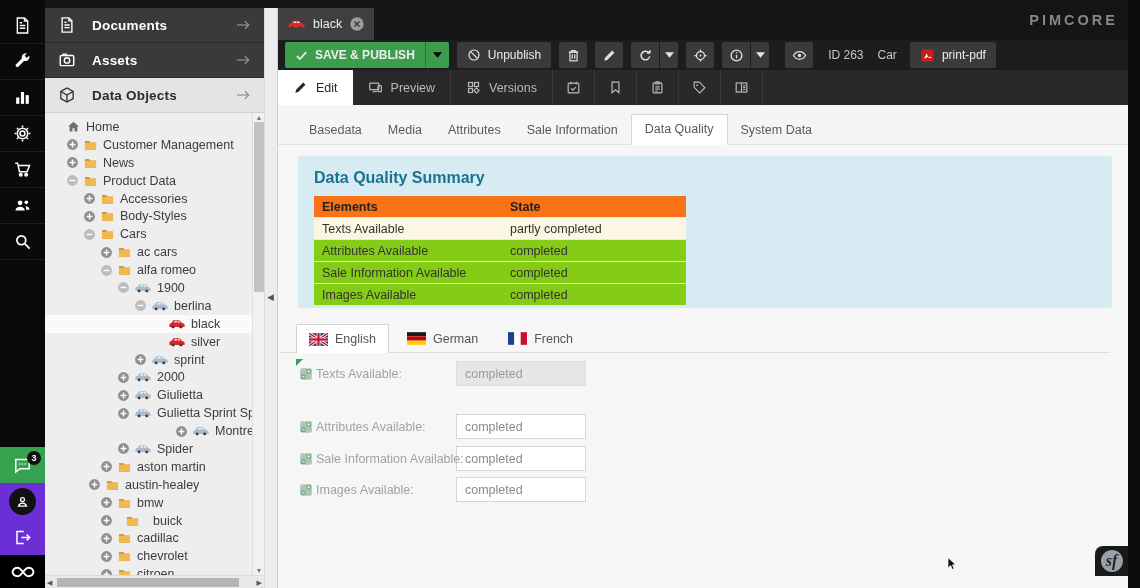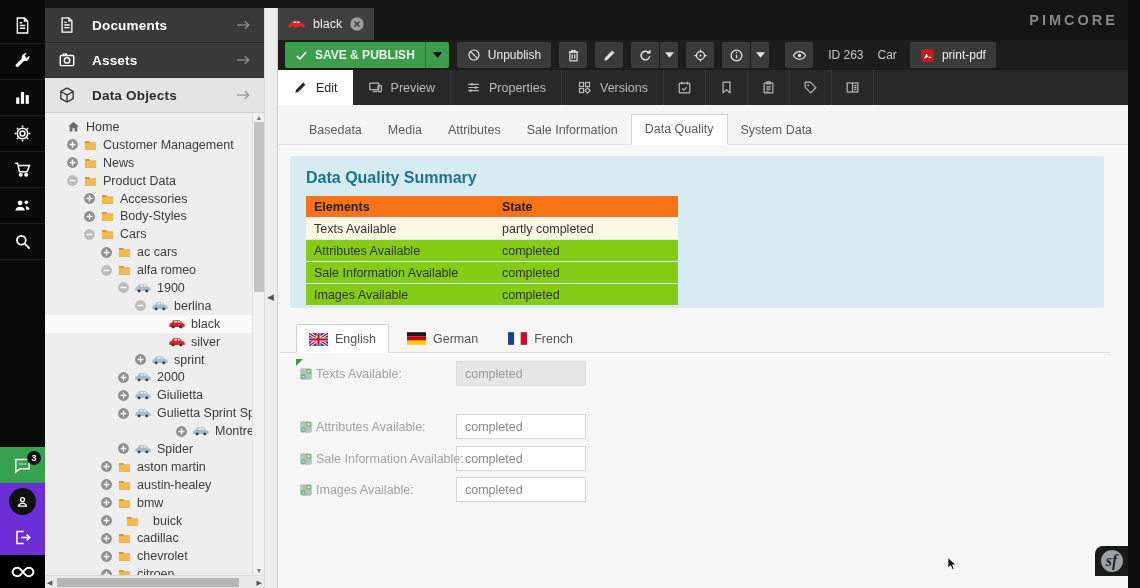--- a/index.html
+++ b/index.html
@@ -877,17 +877,6 @@
             </svg>
           </span>
           <span>Preview</span>
-        </div>
-        <div class="tab">
-          <span class="ic">
-            <svg viewBox="0 0 24 24" fill="none" stroke="currentColor" stroke-width="1.8">
-              <path d="M3.5 7h17M3.5 12h17M3.5 17h17"></path>
-              <rect x="8" y="5.2" width="3.2" height="3.6" fill="currentColor" stroke="none"></rect>
-              <rect x="14" y="10.2" width="3.2" height="3.6" fill="currentColor" stroke="none"></rect>
-              <rect x="6" y="15.2" width="3.2" height="3.6" fill="currentColor" stroke="none"></rect>
-            </svg>
-          </span>
-          <span>Properties</span>
         </div>
         <div class="tab">
           <span class="ic">

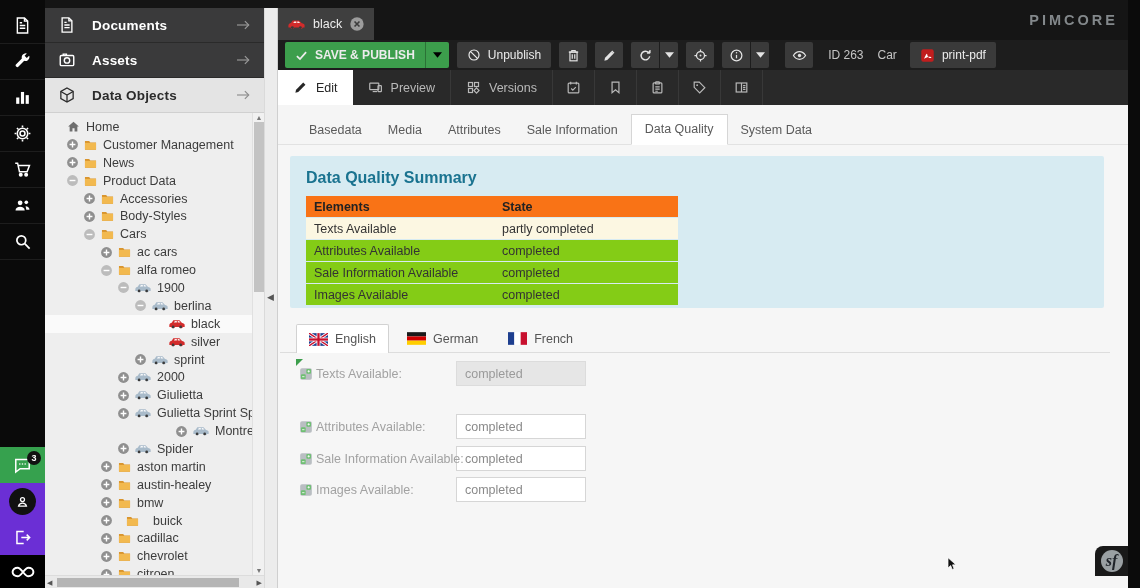--- a/index.html
+++ b/index.html
@@ -107,7 +107,7 @@
 
   .content { position:relative; flex:1; background:#f6f6f6; }
 
-  .panel { position:absolute; left:12px; top:11px; width:814px; height:152px; background:#d7ebf2; border-radius:2px; }
+  .panel { position:absolute; left:20px; top:11px; width:814px; height:152px; background:#d7ebf2; border-radius:2px; }
   .panel-title { padding:13px 16px 9px; color:#1a7390; font-size:16px; font-weight:bold; }
   .stable { margin-left:16px; width:372px; font-size:12.5px; }
   .srow { display:flex; align-items:center; height:21px; margin-bottom:1px; color:#333; }

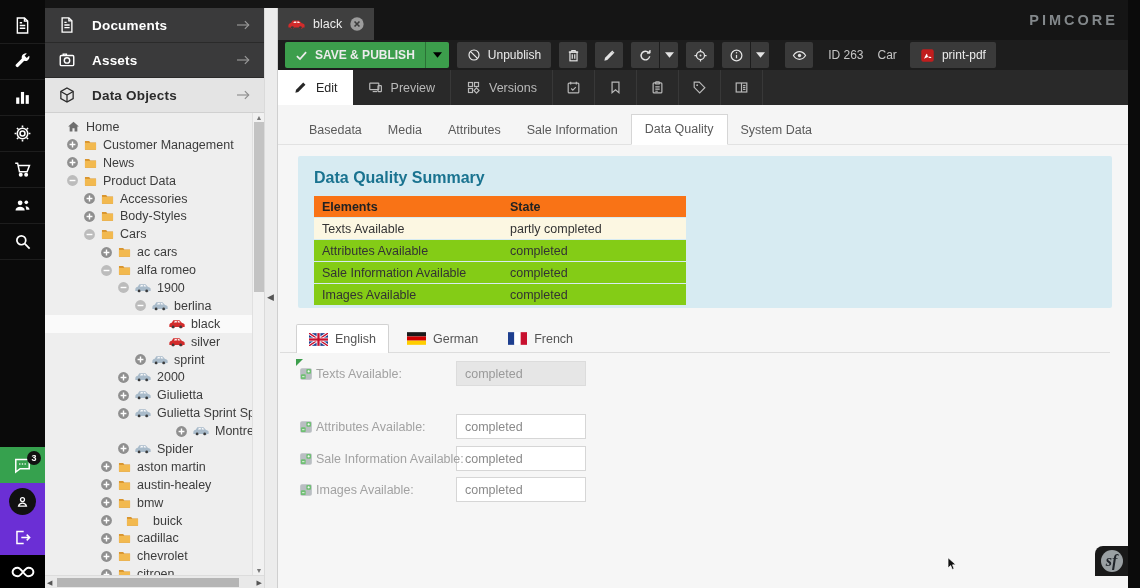--- a/index.html
+++ b/index.html
@@ -607,7 +607,7 @@
           </span>
           <span class="tlabel">aston martin</span>
         </div>
-        <div class="trow" style="padding-left: 55px;">
+        <div class="trow" style="padding-left: 43px;">
           <span class="ic expander">
             <svg viewBox="0 0 24 24">
               <circle cx="12" cy="12" r="10" fill="#8f8f8f"></circle>

